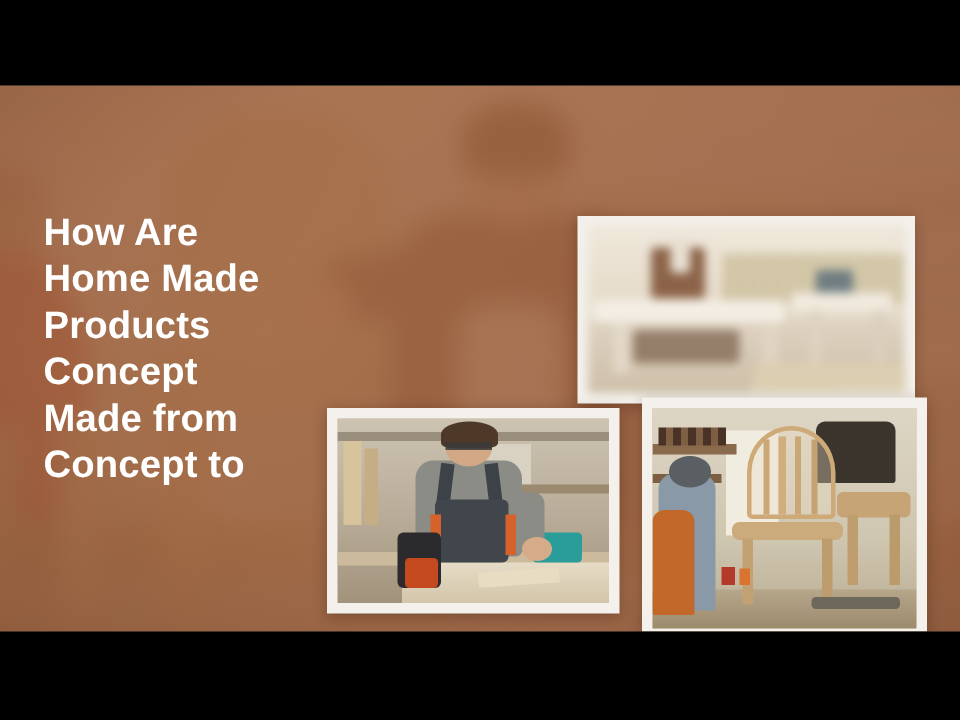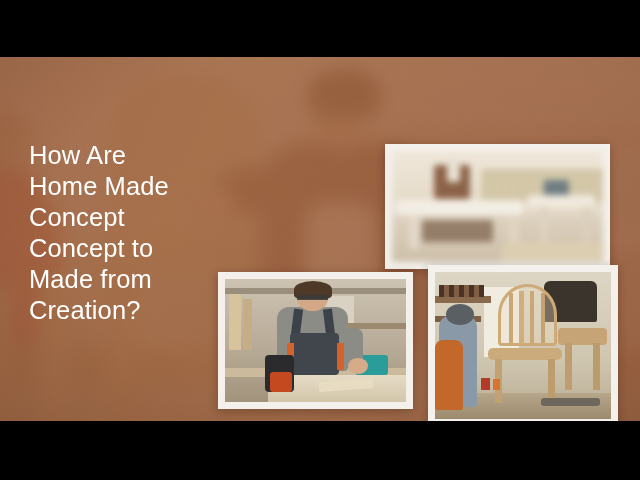--- a/index.html
+++ b/index.html
@@ -73,7 +73,7 @@
 
   
   .headline{position:absolute;left:29px;top:83px;z-index:25;
-     color:#ffffff;font-weight:400;font-size:25.5px;line-height:31px;
+     color:#ffffff;font-weight:700;font-size:25.5px;line-height:31px;
      letter-spacing:.1px;font-family:"Liberation Sans",sans-serif;}
   .headline span{display:block;white-space:nowrap;}
 

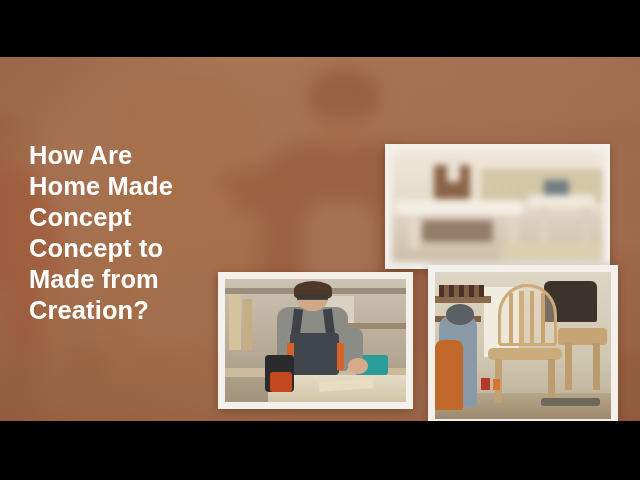--- a/index.html
+++ b/index.html
@@ -207,6 +207,7 @@
     <div class="headline">
       <span>How Are</span>
       <span>Home Made</span>
+      <span>Products</span>
       <span>Concept</span>
       <span>Concept to</span>
       <span>Made from</span>

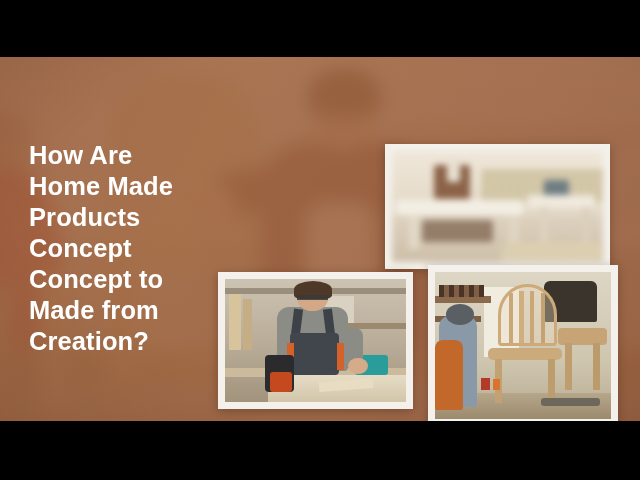--- a/index.html
+++ b/index.html
@@ -209,8 +209,8 @@
       <span>Home Made</span>
       <span>Products</span>
       <span>Concept</span>
+      <span>Made from</span>
       <span>Concept to</span>
-      <span>Made from</span>
       <span>Creation?</span>
     </div>
 

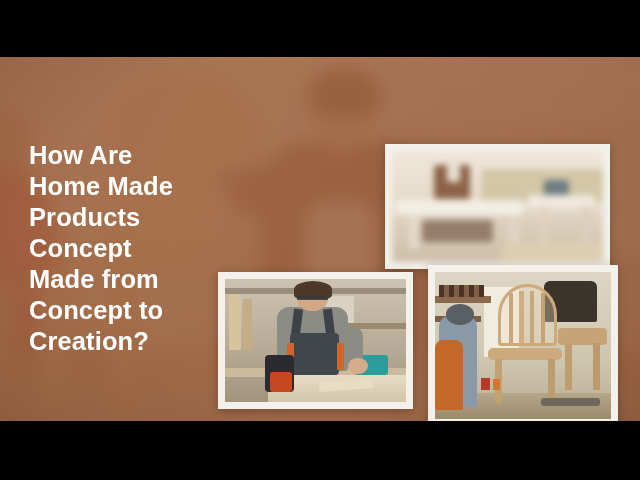--- a/index.html
+++ b/index.html
@@ -211,7 +211,6 @@
       <span>Concept</span>
       <span>Made from</span>
       <span>Concept to</span>
-      <span>Creation?</span>
     </div>
 
     <div class="card cardA">

